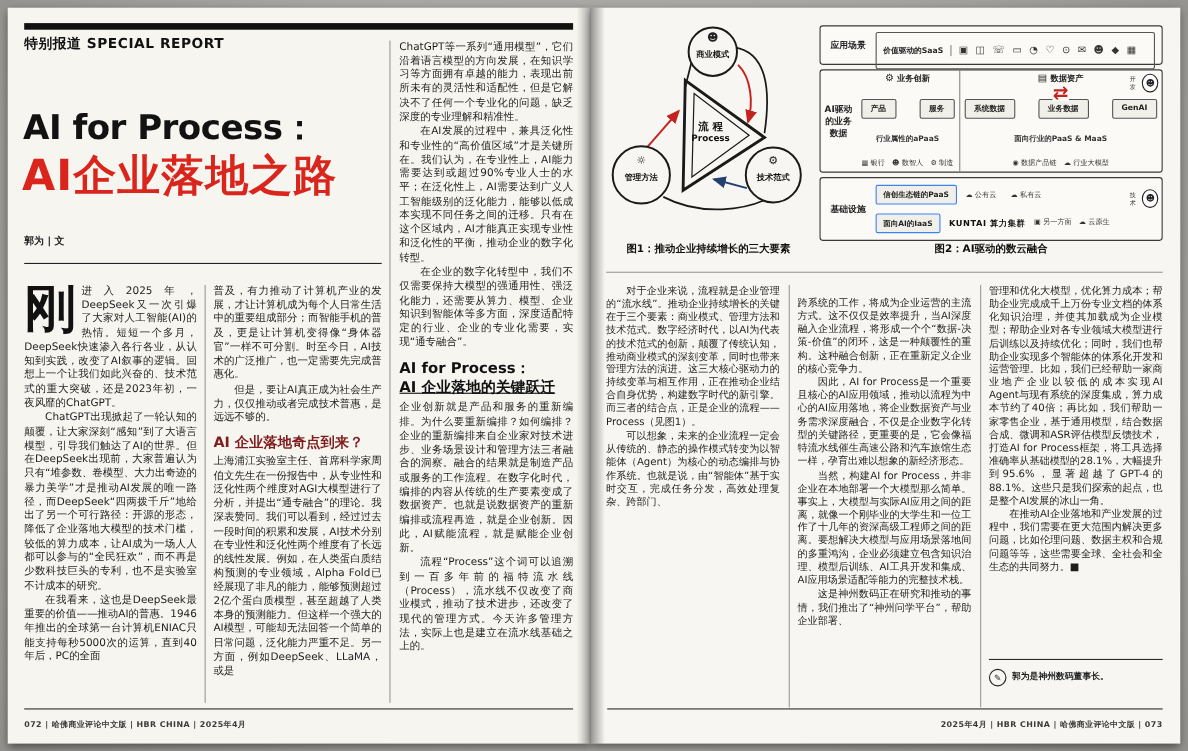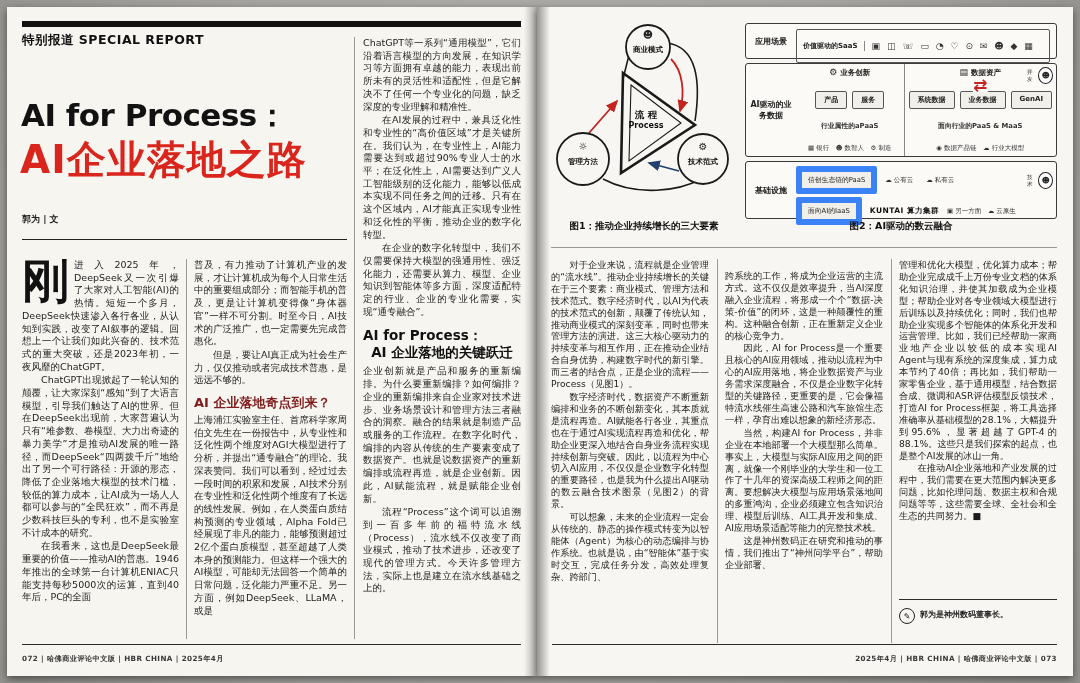--- a/index.html
+++ b/index.html
@@ -52,7 +52,7 @@
   .f2half.rgt{border-left:1px solid #888;}
   .f2hd{font-size:7.5px;font-weight:bold;color:#222;}
   .f2hd .hico{font-size:9px;margin-right:3px;}
-  .f2btns{display:flex;gap:5px;}
+  .f2btns{display:flex;gap:21px;}
   .f2btn{border:1px solid #555;border-radius:2px;background:#f1efe9;font-size:7px;font-weight:bold;color:#222;padding:3px 8px;white-space:nowrap;}
   .f2foot{font-size:6.8px;font-weight:bold;color:#333;}
   .f2items{font-size:6.5px;color:#333;white-space:nowrap;}

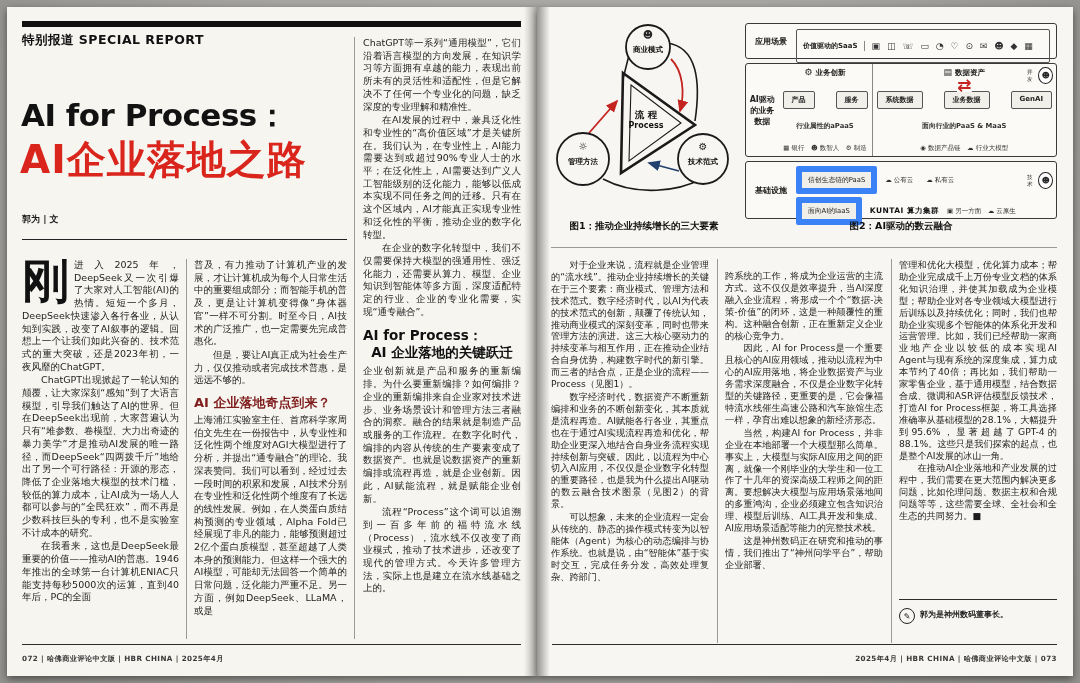--- a/index.html
+++ b/index.html
@@ -60,7 +60,7 @@
   .f2rowC{height:56px;}
   .f2cbody{flex:1;display:flex;flex-direction:column;justify-content:space-around;padding:4px 30px 4px 0;gap:3px;}
   .f2crow{display:flex;align-items:center;gap:8px;}
-  .f2cbox{border:6px solid #3b82f6;border-radius:2px;background:#f1efe9;font-size:6.8px;font-weight:normal;color:#222;padding:3px 6px;white-space:nowrap;}
+  .f2cbox{border:1px solid #3b82f6;border-radius:2px;background:#f1efe9;font-size:6.8px;font-weight:bold;color:#222;padding:3px 6px;white-space:nowrap;}
   .f2brand{font-size:7.5px;font-weight:bold;letter-spacing:.5px;color:#111;white-space:nowrap;}
   .f2citems{font-size:6.5px;color:#333;white-space:nowrap;}
   .f2side{position:absolute;right:4px;top:0;bottom:0;width:26px;display:flex;flex-direction:column;justify-content:space-around;align-items:center;}

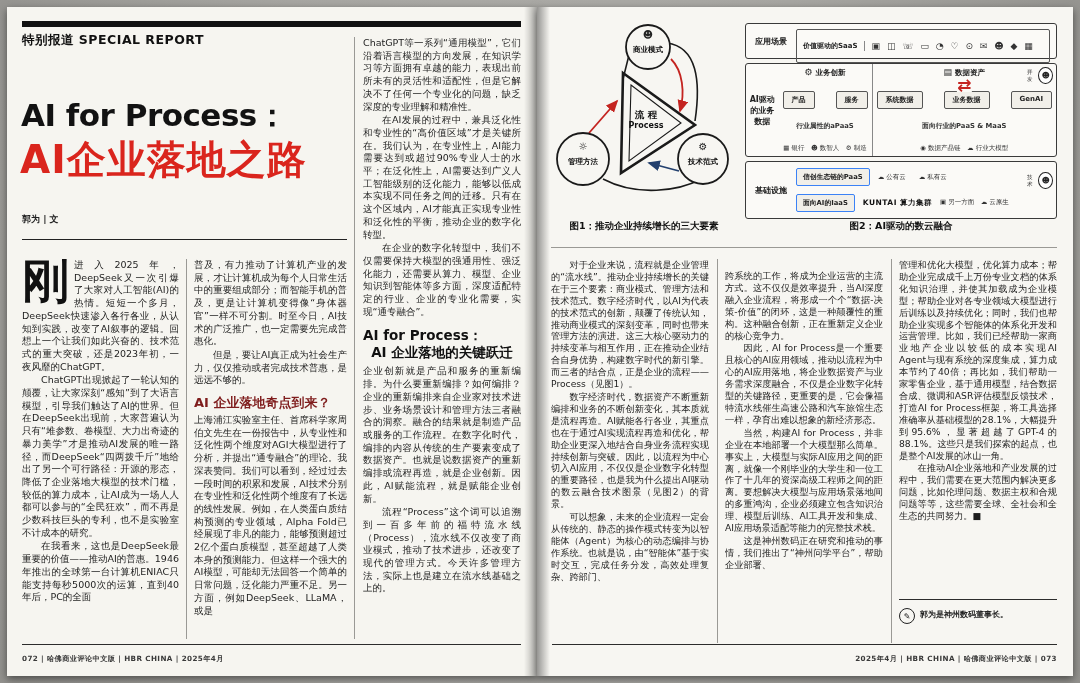--- a/index.html
+++ b/index.html
@@ -29,7 +29,7 @@
   .dropcap{float:left;font-size:47px;line-height:40px;font-weight:bold;color:#111;margin:2px 5px 0 0;}
   .h-col{font-size:13px;font-weight:bold;color:#7f1d1d;margin:8px 0 4px 0;line-height:15px;text-align:left;}
   .h-col2{font-size:13.5px;font-weight:bold;color:#111;margin:9px 0 1px 0;line-height:16px;text-align:left;}
-  .h-col2b{font-size:13.5px;font-weight:bold;color:#111;margin:0 0 5px 0;line-height:16px;text-align:center;}
+  .h-col2b{font-size:13.5px;font-weight:bold;color:#111;margin:0 0 5px 0;line-height:16px;text-align:left;text-decoration:underline;}
   .bot-rule{position:absolute;left:15px;right:16px;top:637px;border-top:1px solid #2c2c2c;}
   .footer{position:absolute;top:647px;font-size:7.2px;font-weight:bold;color:#3a3a3a;letter-spacing:.4px;}
   .footer.fl{left:15px;}

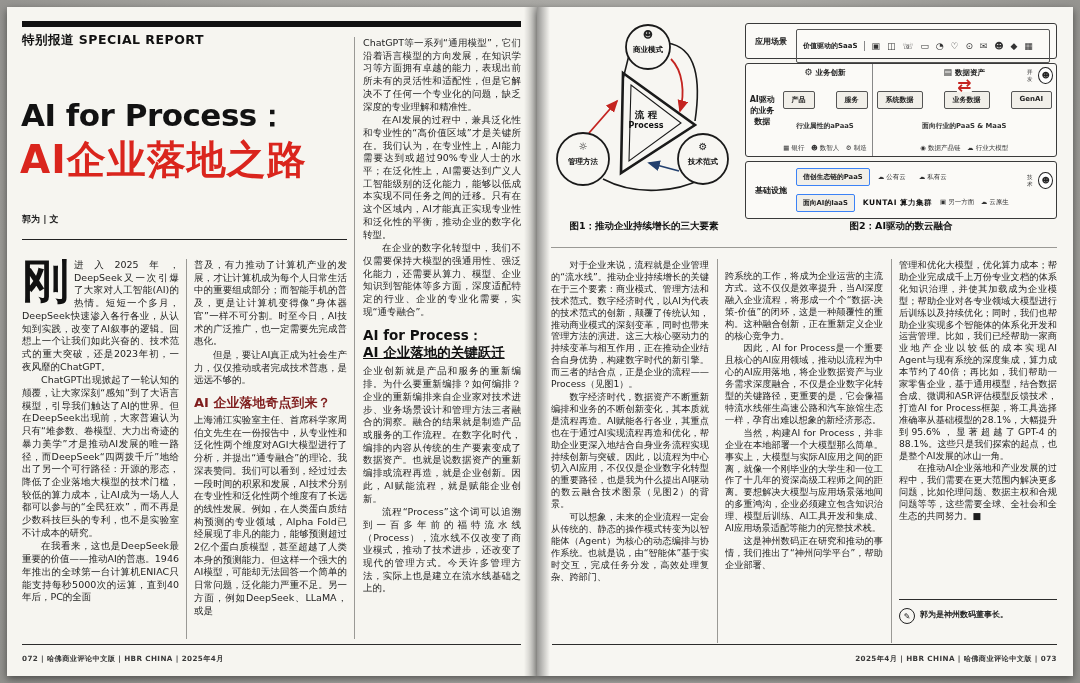--- a/index.html
+++ b/index.html
@@ -221,7 +221,6 @@
 
     <div class="col col-r1">
       <p class="ind">对于企业来说，流程就是企业管理的“流水线”。推动企业持续增长的关键在于三个要素：商业模式、管理方法和技术范式。数字经济时代，以AI为代表的技术范式的创新，颠覆了传统认知，推动商业模式的深刻变革，同时也带来管理方法的演进。这三大核心驱动力的持续变革与相互作用，正在推动企业结合自身优势，构建数字时代的新引擎。而三者的结合点，正是企业的流程——Process（见图1）。</p>
-      <p class="ind">数字经济时代，数据资产不断重新编排和业务的不断创新变化，其本质就是流程再造。AI赋能各行各业，其重点也在于通过AI实现流程再造和优化，帮助企业更深入地结合自身业务流程实现持续创新与突破。因此，以流程为中心切入AI应用，不仅仅是企业数字化转型的重要路径，也是我为什么提出AI驱动的数云融合技术图景（见图2）的背景。</p>
       <p class="ind">可以想象，未来的企业流程一定会从传统的、静态的操作模式转变为以智能体（Agent）为核心的动态编排与协作系统。也就是说，由“智能体”基于实时交互，完成任务分发，高效处理复杂、跨部门、</p>
     </div>
     <div class="vrule vr3"></div>

